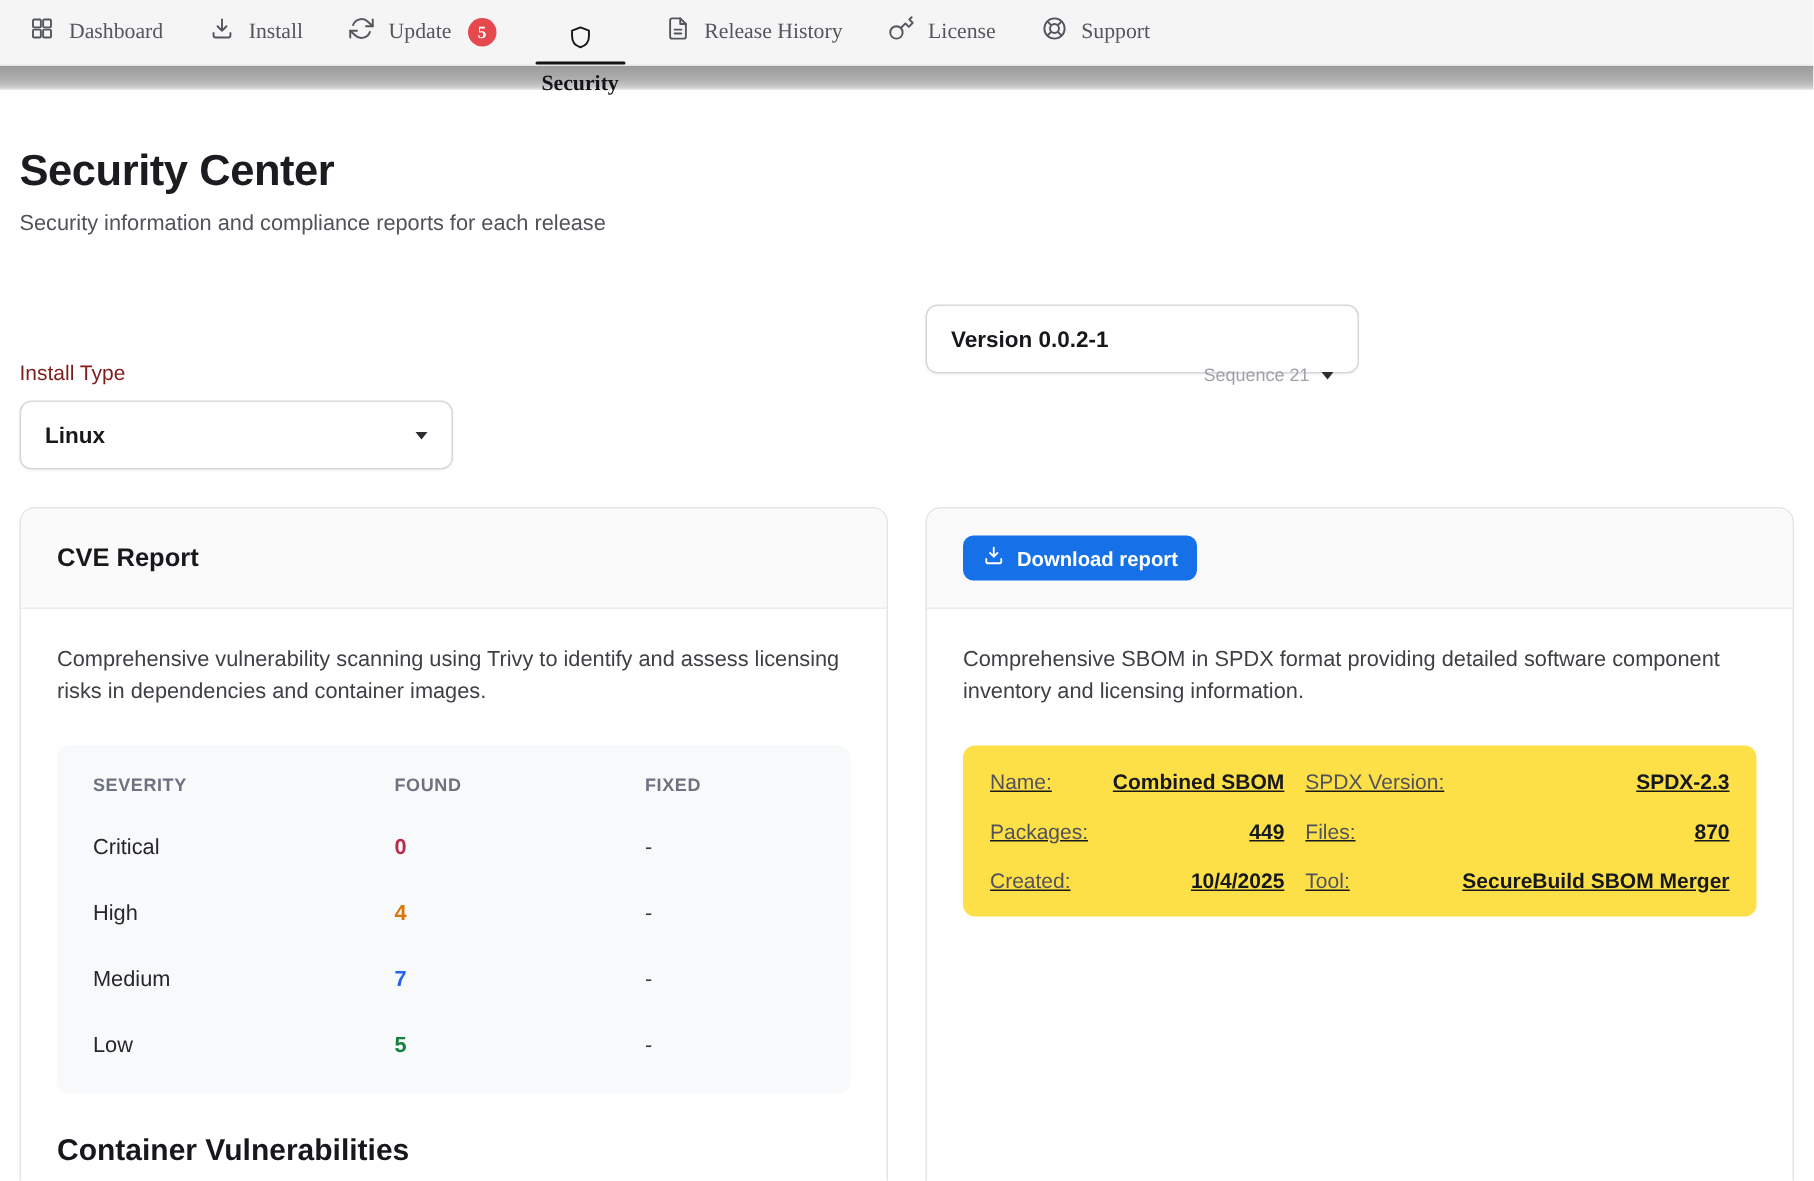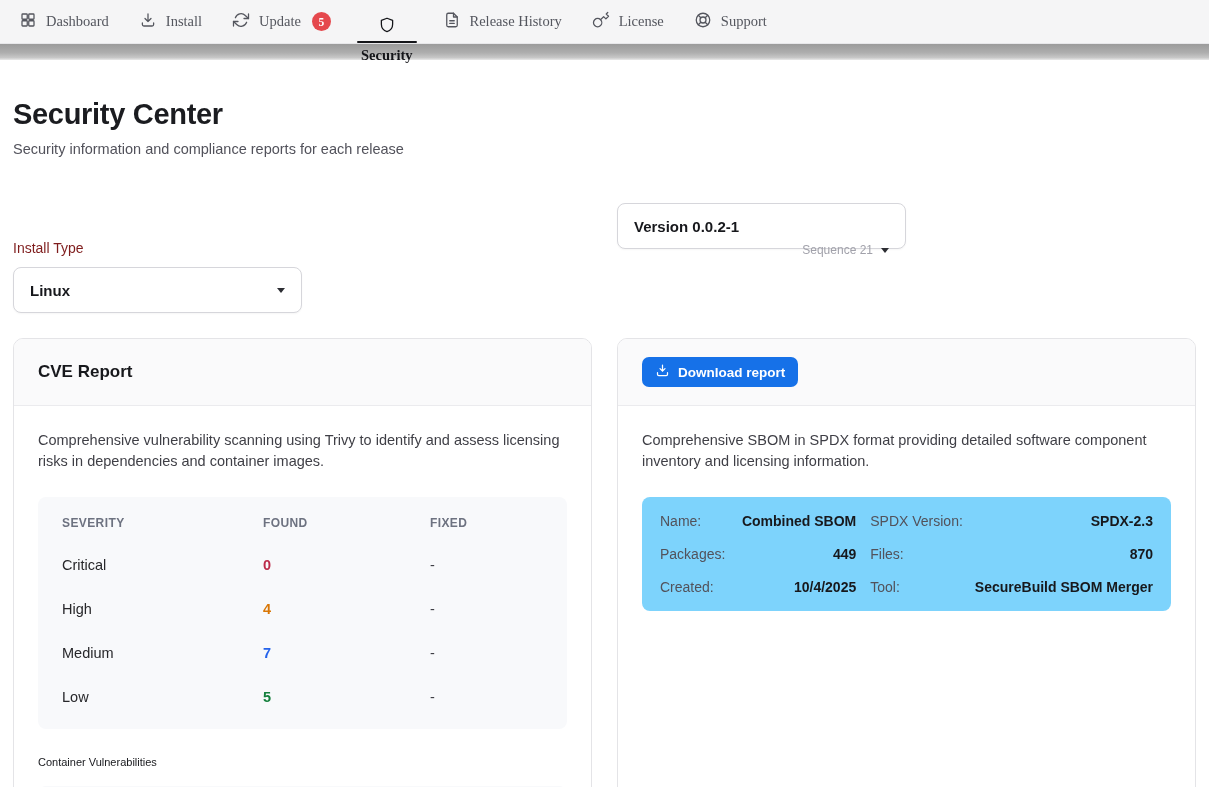--- a/index.html
+++ b/index.html
@@ -74,9 +74,9 @@
     font-size:13.5px; font-weight:600; cursor:pointer; font-family:inherit; }
   .download-btn svg { stroke:#fff; fill:none; stroke-width:2; stroke-linecap:round; stroke-linejoin:round; }
 
-  .sbom-grid { margin-top:25px; background:#7dd3fc; border-radius:8px;
+  .sbom-grid { margin-top:25px; background:#fde047; border-radius:8px;
     padding:16px 18px; display:grid; grid-template-columns:auto 1fr auto 1fr;
-    column-gap:12px; row-gap:17px; font-size:14px; align-items:center; }
+    column-gap:12px; row-gap:17px; font-size:14px; align-items:center;text-decoration:underline; }
   .sbom-label { color:#52525b; }
   .sbom-label.second { margin-left:2px; }
   .sbom-value { font-weight:700; color:#17181c; text-align:right; white-space:nowrap; }

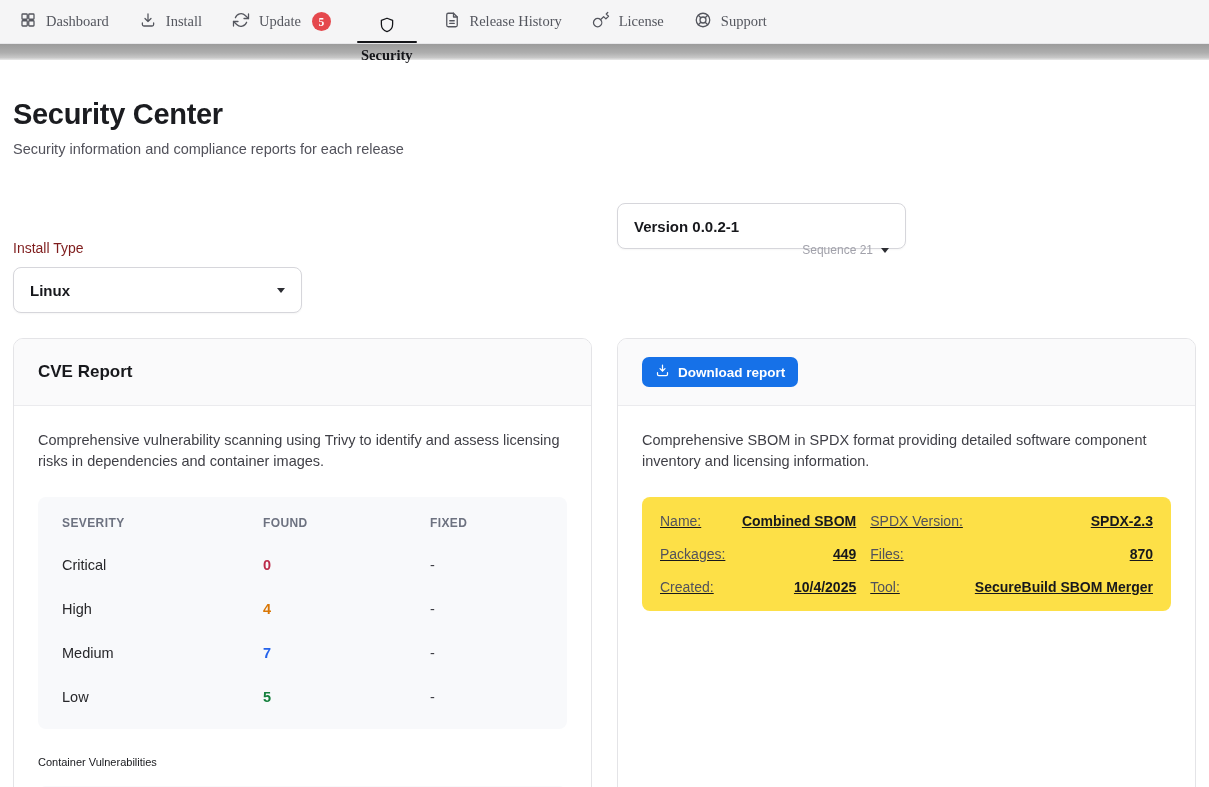--- a/index.html
+++ b/index.html
@@ -61,7 +61,7 @@
   .sev-found { font-size:14.5px; font-weight:600; }
   .sev-fixed { font-size:14.5px; color:#3f3f46; }
 
-  .cv-title { margin-top:27px; font-size:11px; font-weight:400; color:#17181c; }
+  .cv-title { margin-top:27px; font-size:20px; font-weight:700; color:#17181c; }
   .cv-head { margin-top:18px; background:#f8f9fb; border-radius:8px; height:36px;
     display:flex; align-items:center; padding:0 18px; }
   .cv-head .grow { flex:1;margin-left:45px; }

